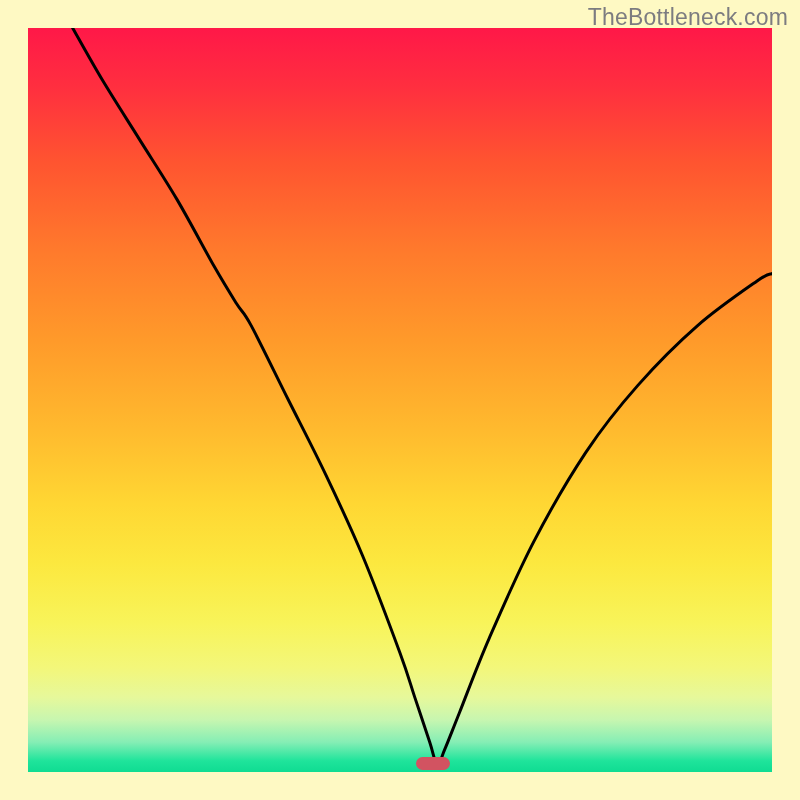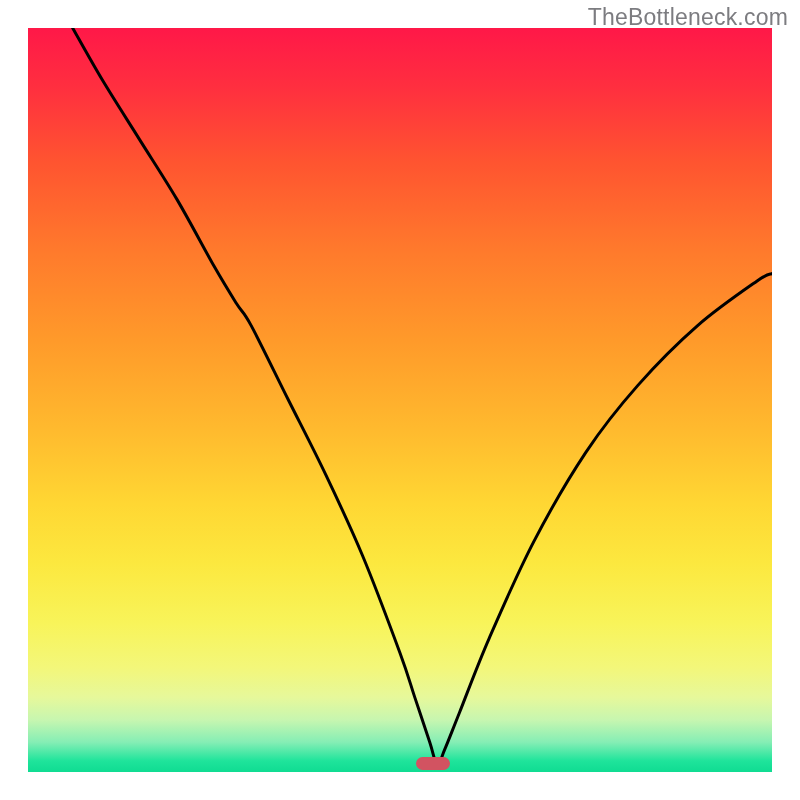--- a/index.html
+++ b/index.html
@@ -15,7 +15,7 @@
     position: relative;
     width: 800px;
     height: 800px;
-    background: #ffffff;
+    background: #fef9c3;
   }
   .watermark {
     position: absolute;

